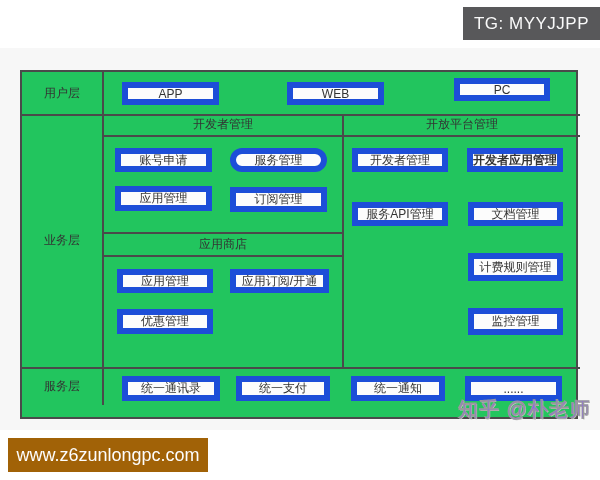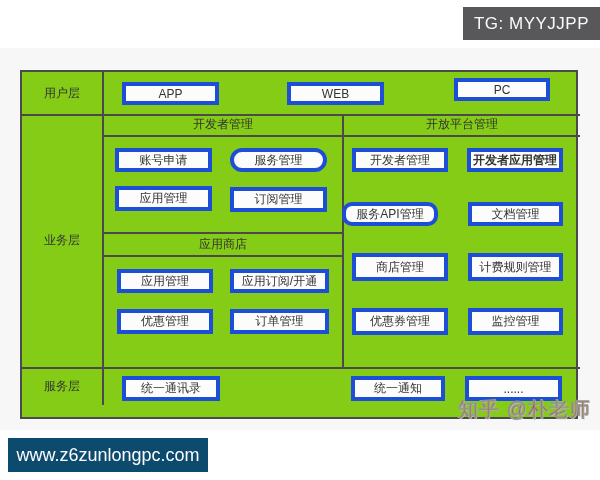--- a/index.html
+++ b/index.html
@@ -31,7 +31,7 @@
   .diagram {
     position: absolute; left: 20px; top: 70px; width: 558px; height: 349px;
     border: 2px solid #4a4a4a;
-    background: #84cc16;
+    background: #22c55e;
     padding-left: 36px;
   }
   

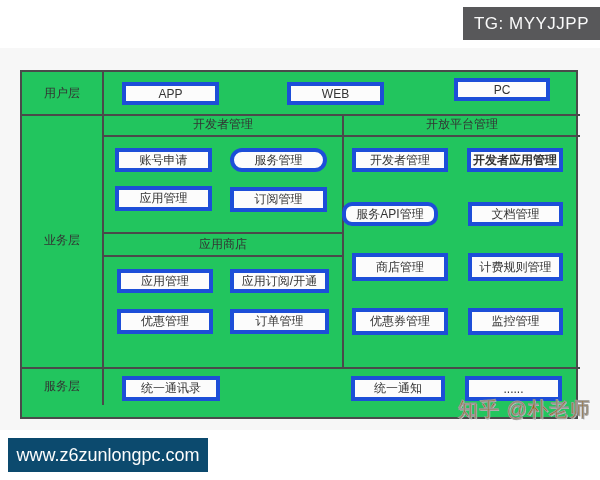--- a/index.html
+++ b/index.html
@@ -65,7 +65,7 @@
 
   .box {
     position: absolute;
-    border: 4px solid #1d4ed8;
+    border: 6px solid #1d4ed8;
     background: #fcfcfc;
     display: flex; align-items: center; justify-content: center;
     font-size: 12px; color: #333;

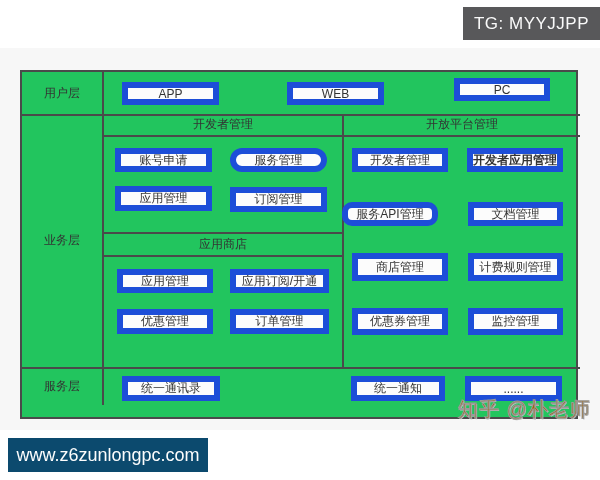--- a/index.html
+++ b/index.html
@@ -88,7 +88,7 @@
   
   .b-open0 { left: 330px; top: 76px;  width: 96px; height: 24px; }
   .b-open1 { left: 445px; top: 76px;  width: 96px; height: 24px; font-weight: bold; }
-  .b-open2 { left: 320px; top: 130px; width: 96px; height: 24px; border-radius: 10px; }
+  .b-open2 { left: 330px; top: 130px; width: 96px; height: 24px; }
   .b-open3 { left: 446px; top: 130px; width: 95px; height: 24px; }
   .b-open4 { left: 330px; top: 181px; width: 96px; height: 28px; }
   .b-open5 { left: 446px; top: 181px; width: 95px; height: 28px; }

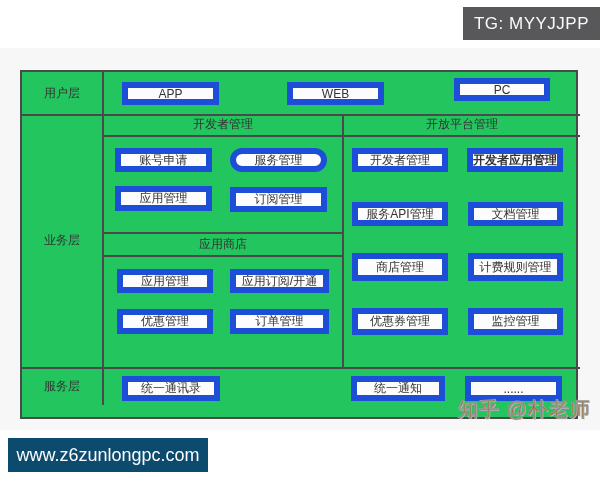--- a/index.html
+++ b/index.html
@@ -156,7 +156,6 @@
   <div class="box b-open1">开发者应用管理</div>
   <div class="box b-open2">服务API管理</div>
   <div class="box b-open3">文档管理</div>
-  <div class="box b-open4">商店管理</div>
   <div class="box b-open5">计费规则管理</div>
   <div class="box b-open6">优惠券管理</div>
   <div class="box b-svc0">统一通讯录</div>

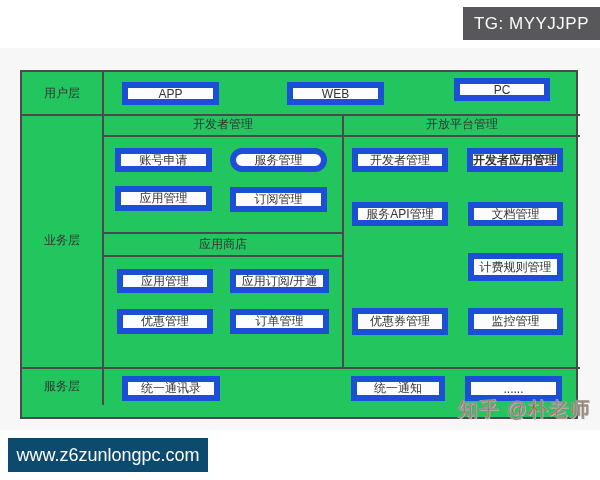--- a/index.html
+++ b/index.html
@@ -150,7 +150,6 @@
   <div class="box b-store0">应用管理</div>
   <div class="box b-store1">应用订阅/开通</div>
   <div class="box b-store2">优惠管理</div>
-  <div class="box b-store3">订单管理</div>
 
   <div class="box b-open0">开发者管理</div>
   <div class="box b-open1">开发者应用管理</div>

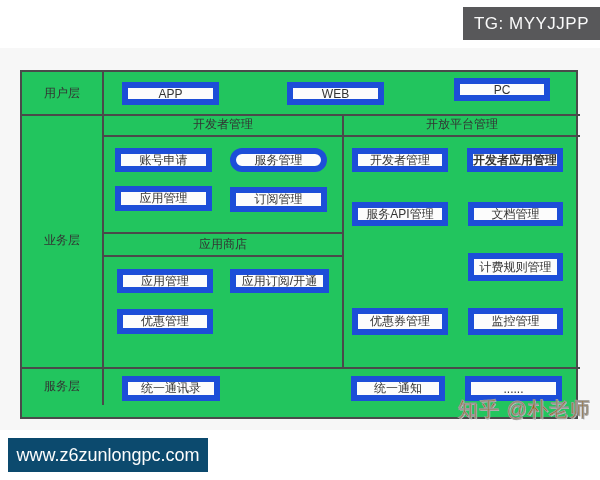--- a/index.html
+++ b/index.html
@@ -156,7 +156,6 @@
   <div class="box b-open2">服务API管理</div>
   <div class="box b-open3">文档管理</div>
   <div class="box b-open5">计费规则管理</div>
-  <div class="box b-open6">优惠券管理</div>
   <div class="box b-svc0">统一通讯录</div>
 
   <div class="box b-open7">监控管理</div>

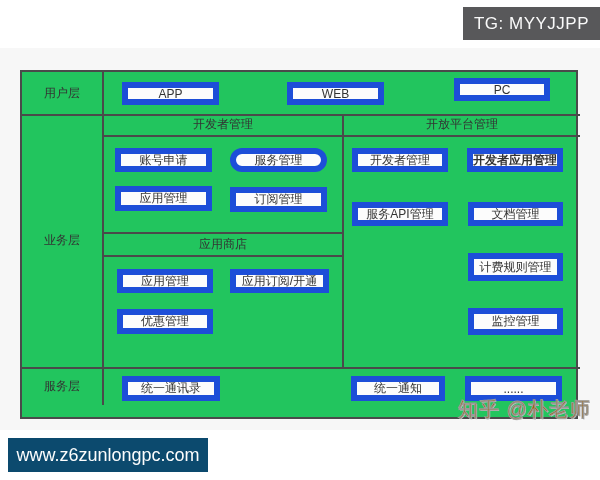--- a/index.html
+++ b/index.html
@@ -159,6 +159,7 @@
   <div class="box b-svc0">统一通讯录</div>
 
   <div class="box b-open7">监控管理</div>
+  <div class="box b-svc1">统一支付</div>
   <div class="box b-svc2">统一通知</div>
   <div class="box b-svc3">......</div>
 </div>

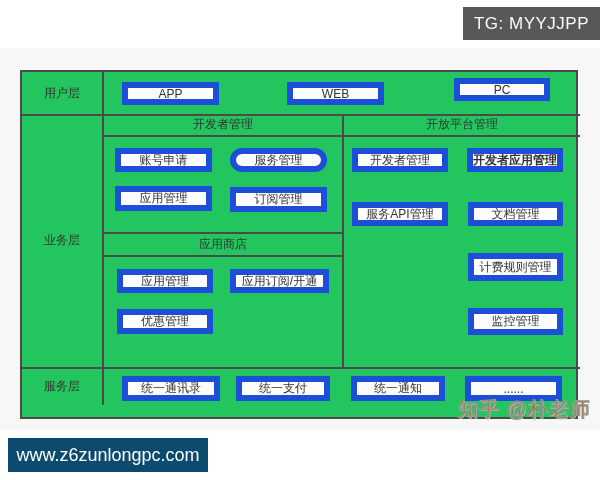--- a/index.html
+++ b/index.html
@@ -103,7 +103,7 @@
   .watermark {
     position: absolute; left: 458px; top: 396px;
     font-size: 20px; letter-spacing: 1px;
-    color: #a16207;
+    color: #8b5cf6;
     -webkit-text-stroke: 1px #9a9a9a;
     text-shadow: 1px 1px 0 #bdbdbd;
     z-index: 5;

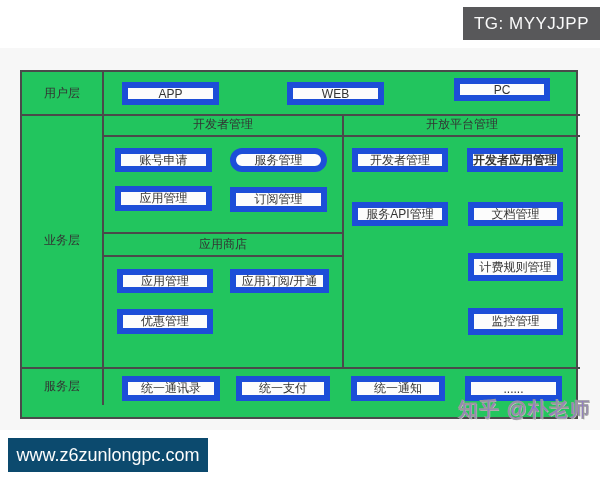--- a/index.html
+++ b/index.html
@@ -24,7 +24,7 @@
   }
   .site-badge {
     position: absolute; left: 8px; top: 438px; width: 200px; height: 34px;
-    background: #0c4a6e; color: #fdfdfd;
+    background: #a16207; color: #fdfdfd;
     display: flex; align-items: center; justify-content: center;
     font-size: 18px;
   }

